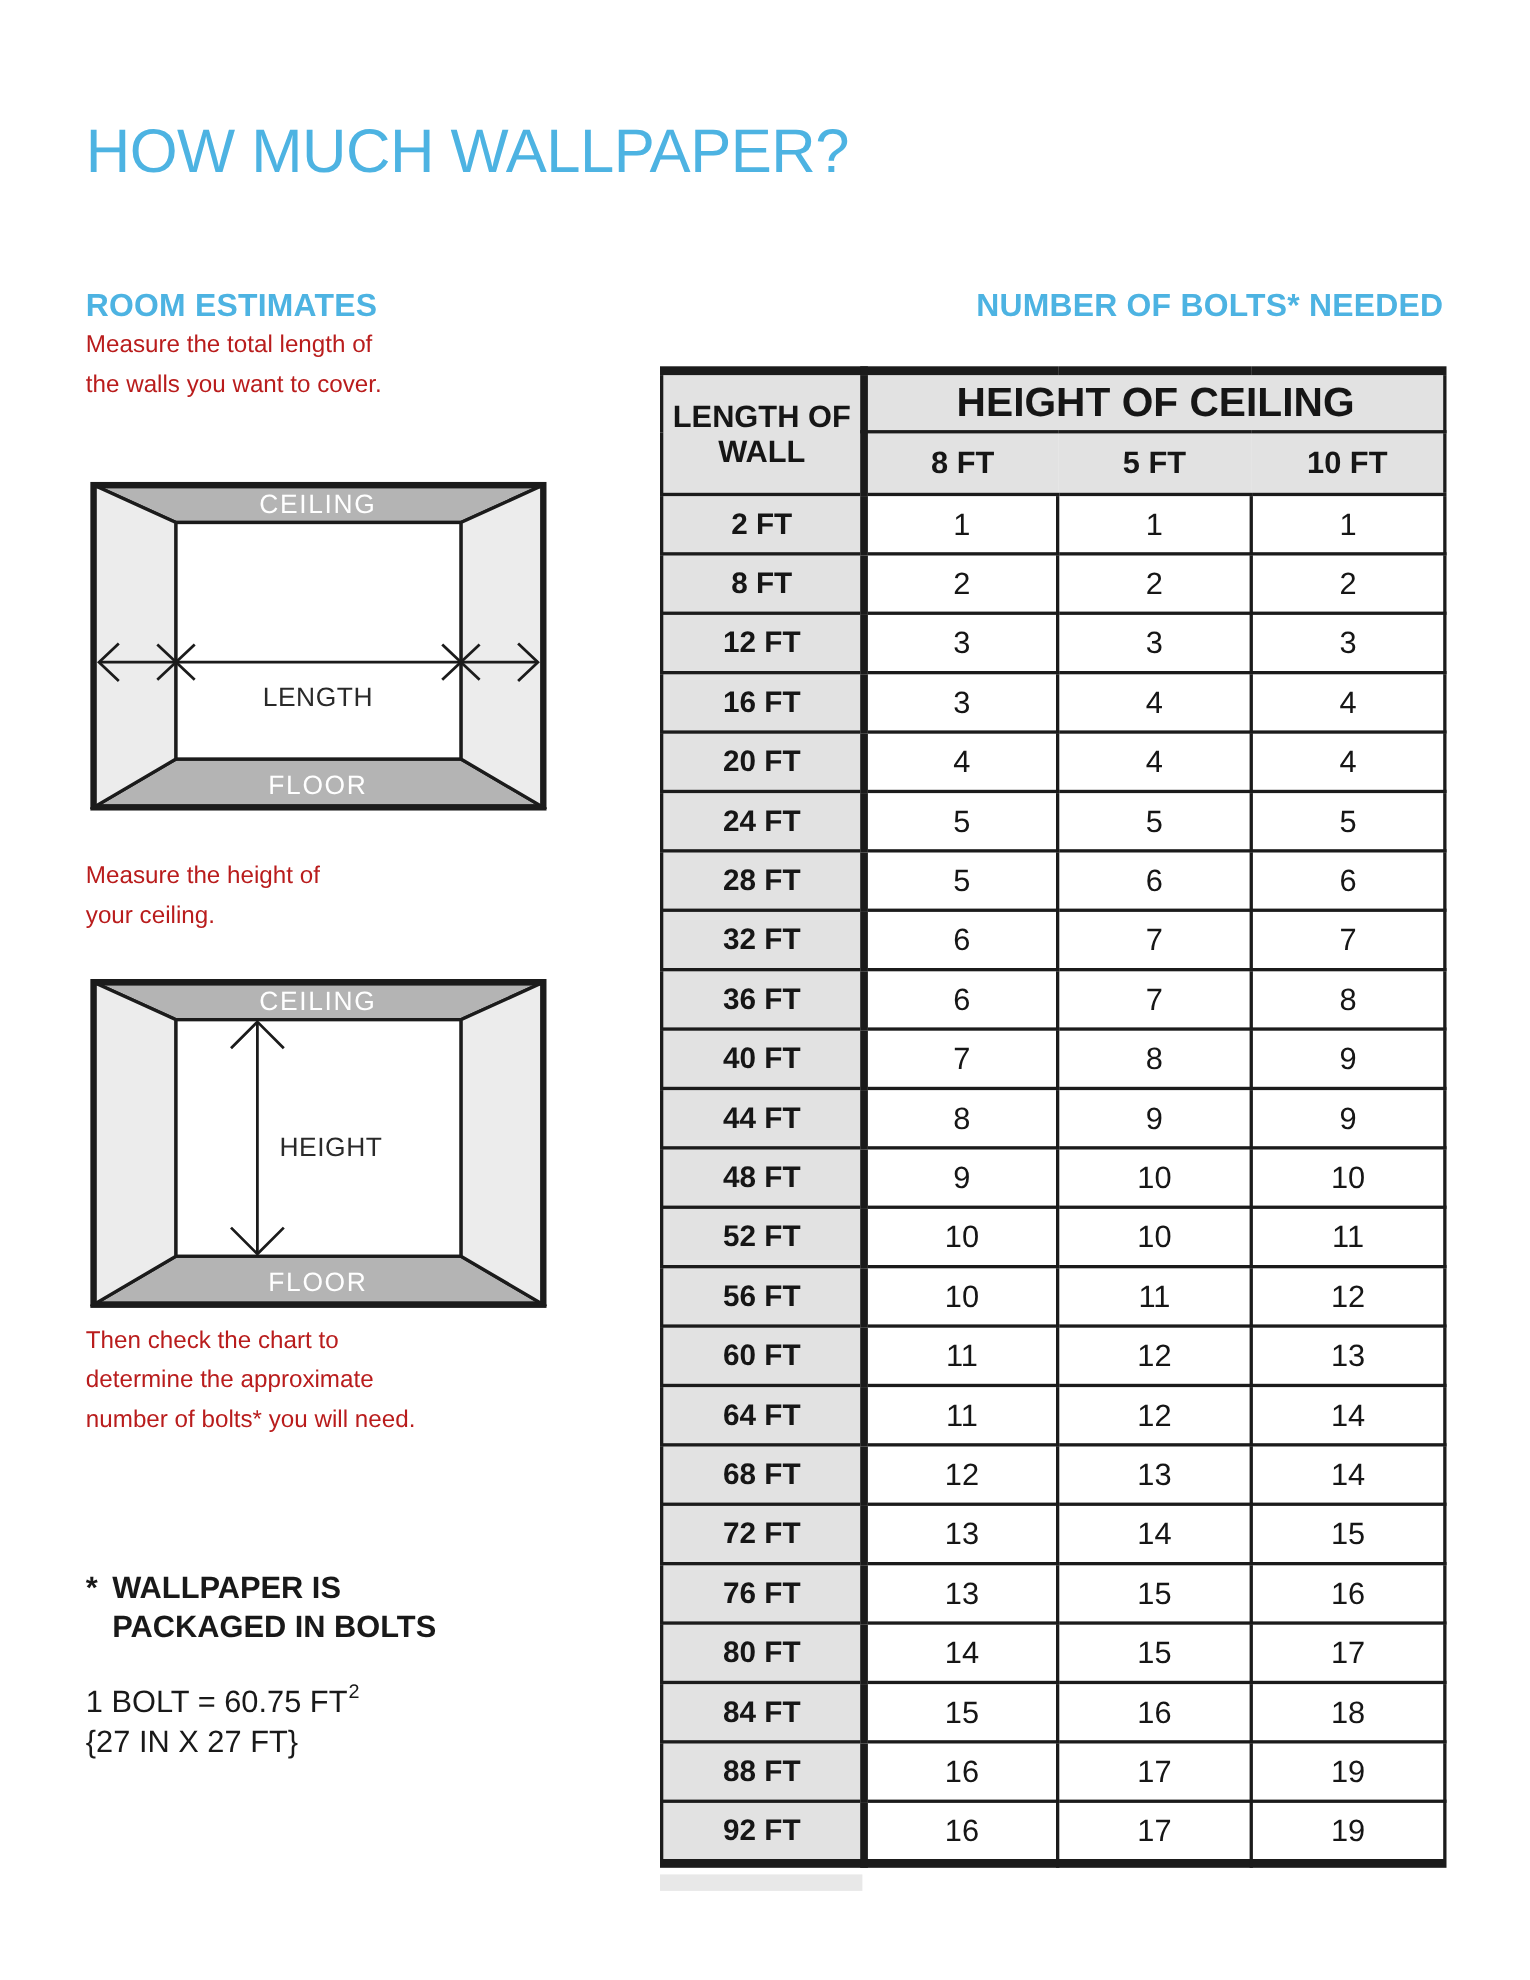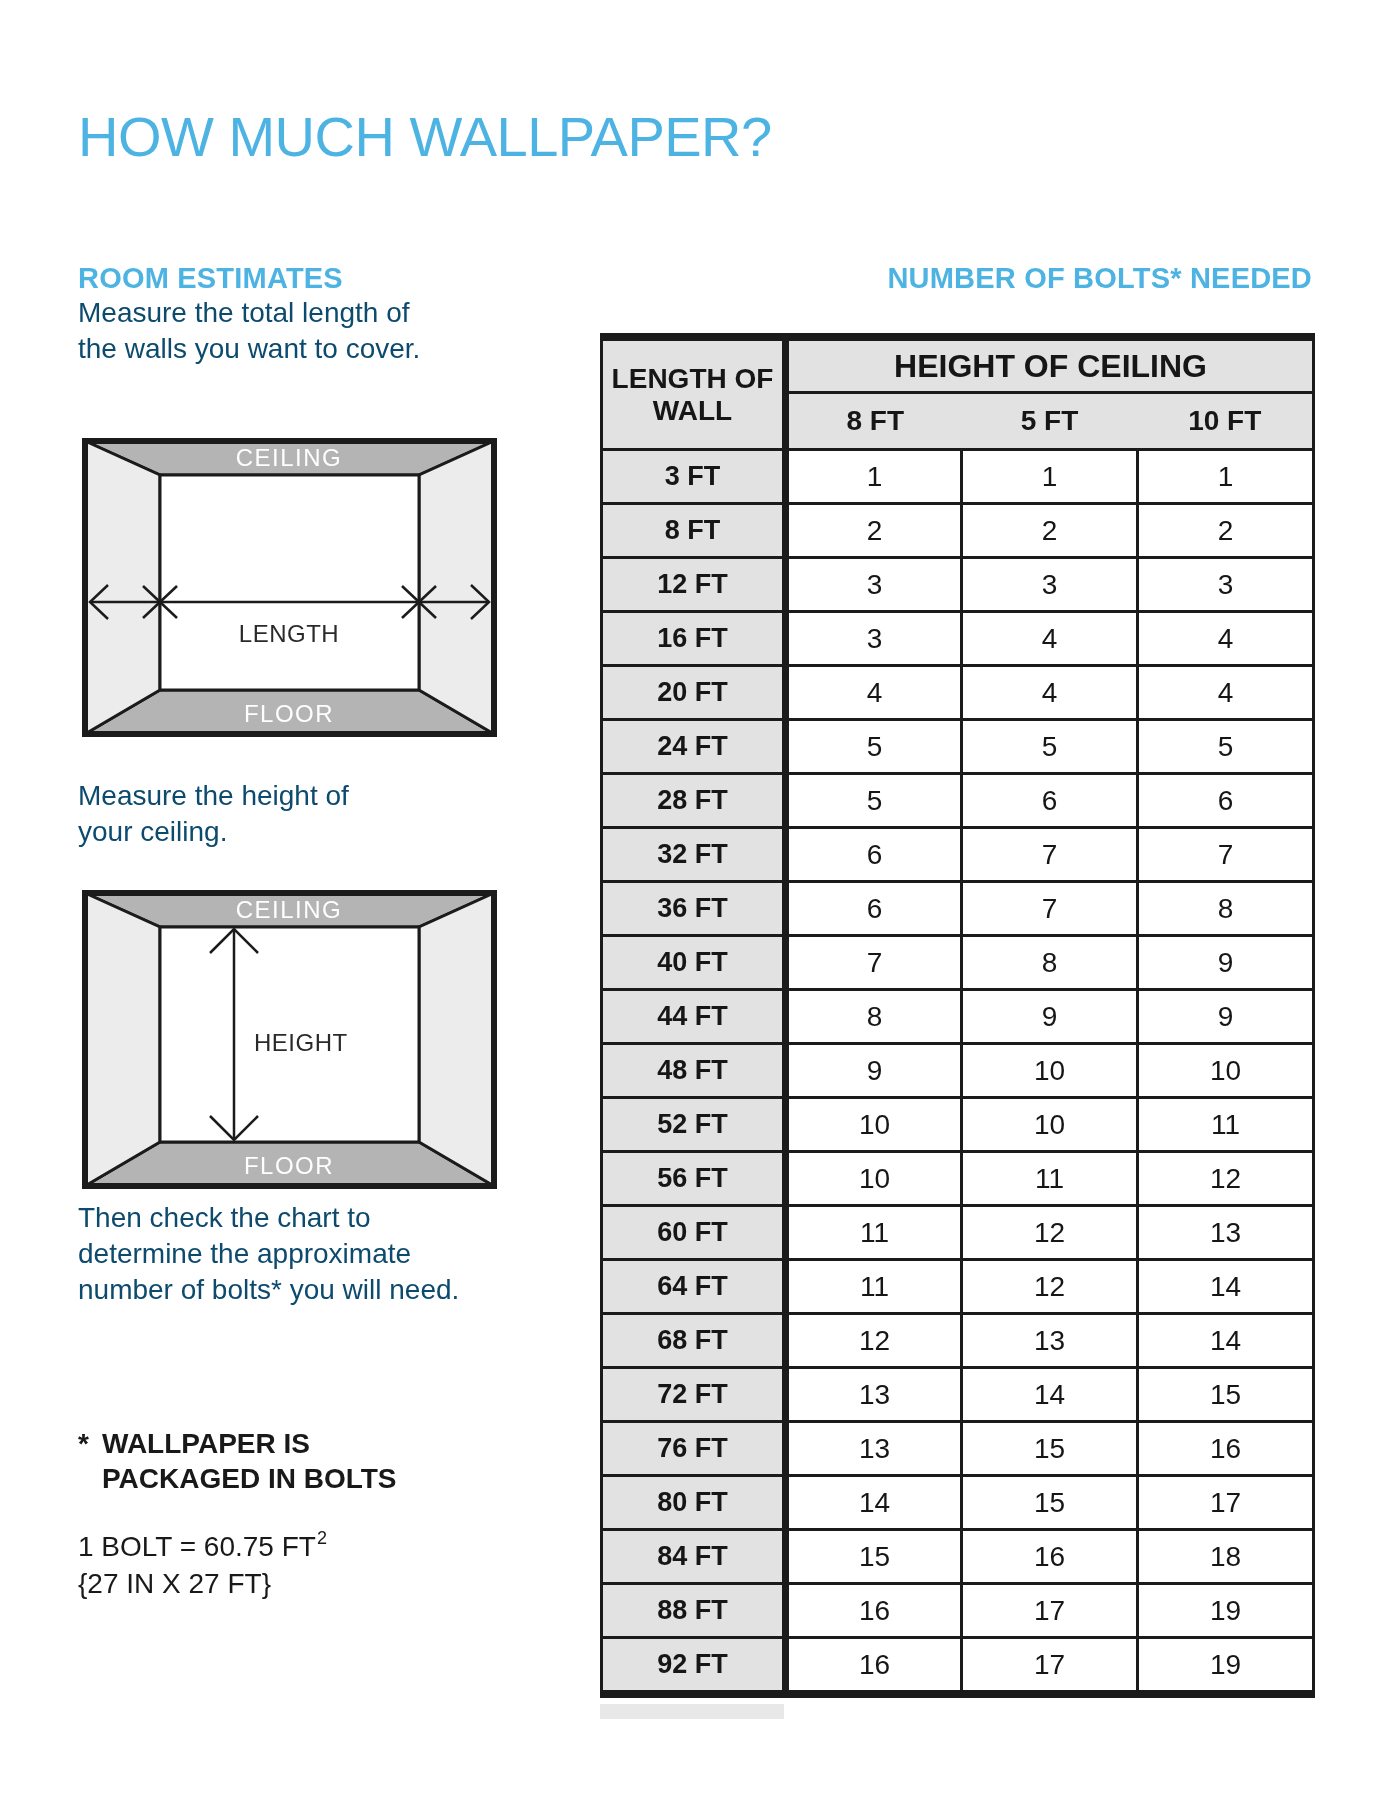--- a/index.html
+++ b/index.html
@@ -30,7 +30,7 @@
   .bolts-heading{left:600px;top:262px;width:712px;text-align:right;}
   .para{
     left:78px;width:440px;
-    font-size:28px;line-height:36px;color:#0c4a6e;white-space:pre-line;
+    font-size:22px;line-height:36px;color:#b91c1c;white-space:pre-line;
   }
   .para1{top:295px;}
   .para2{top:778px;}

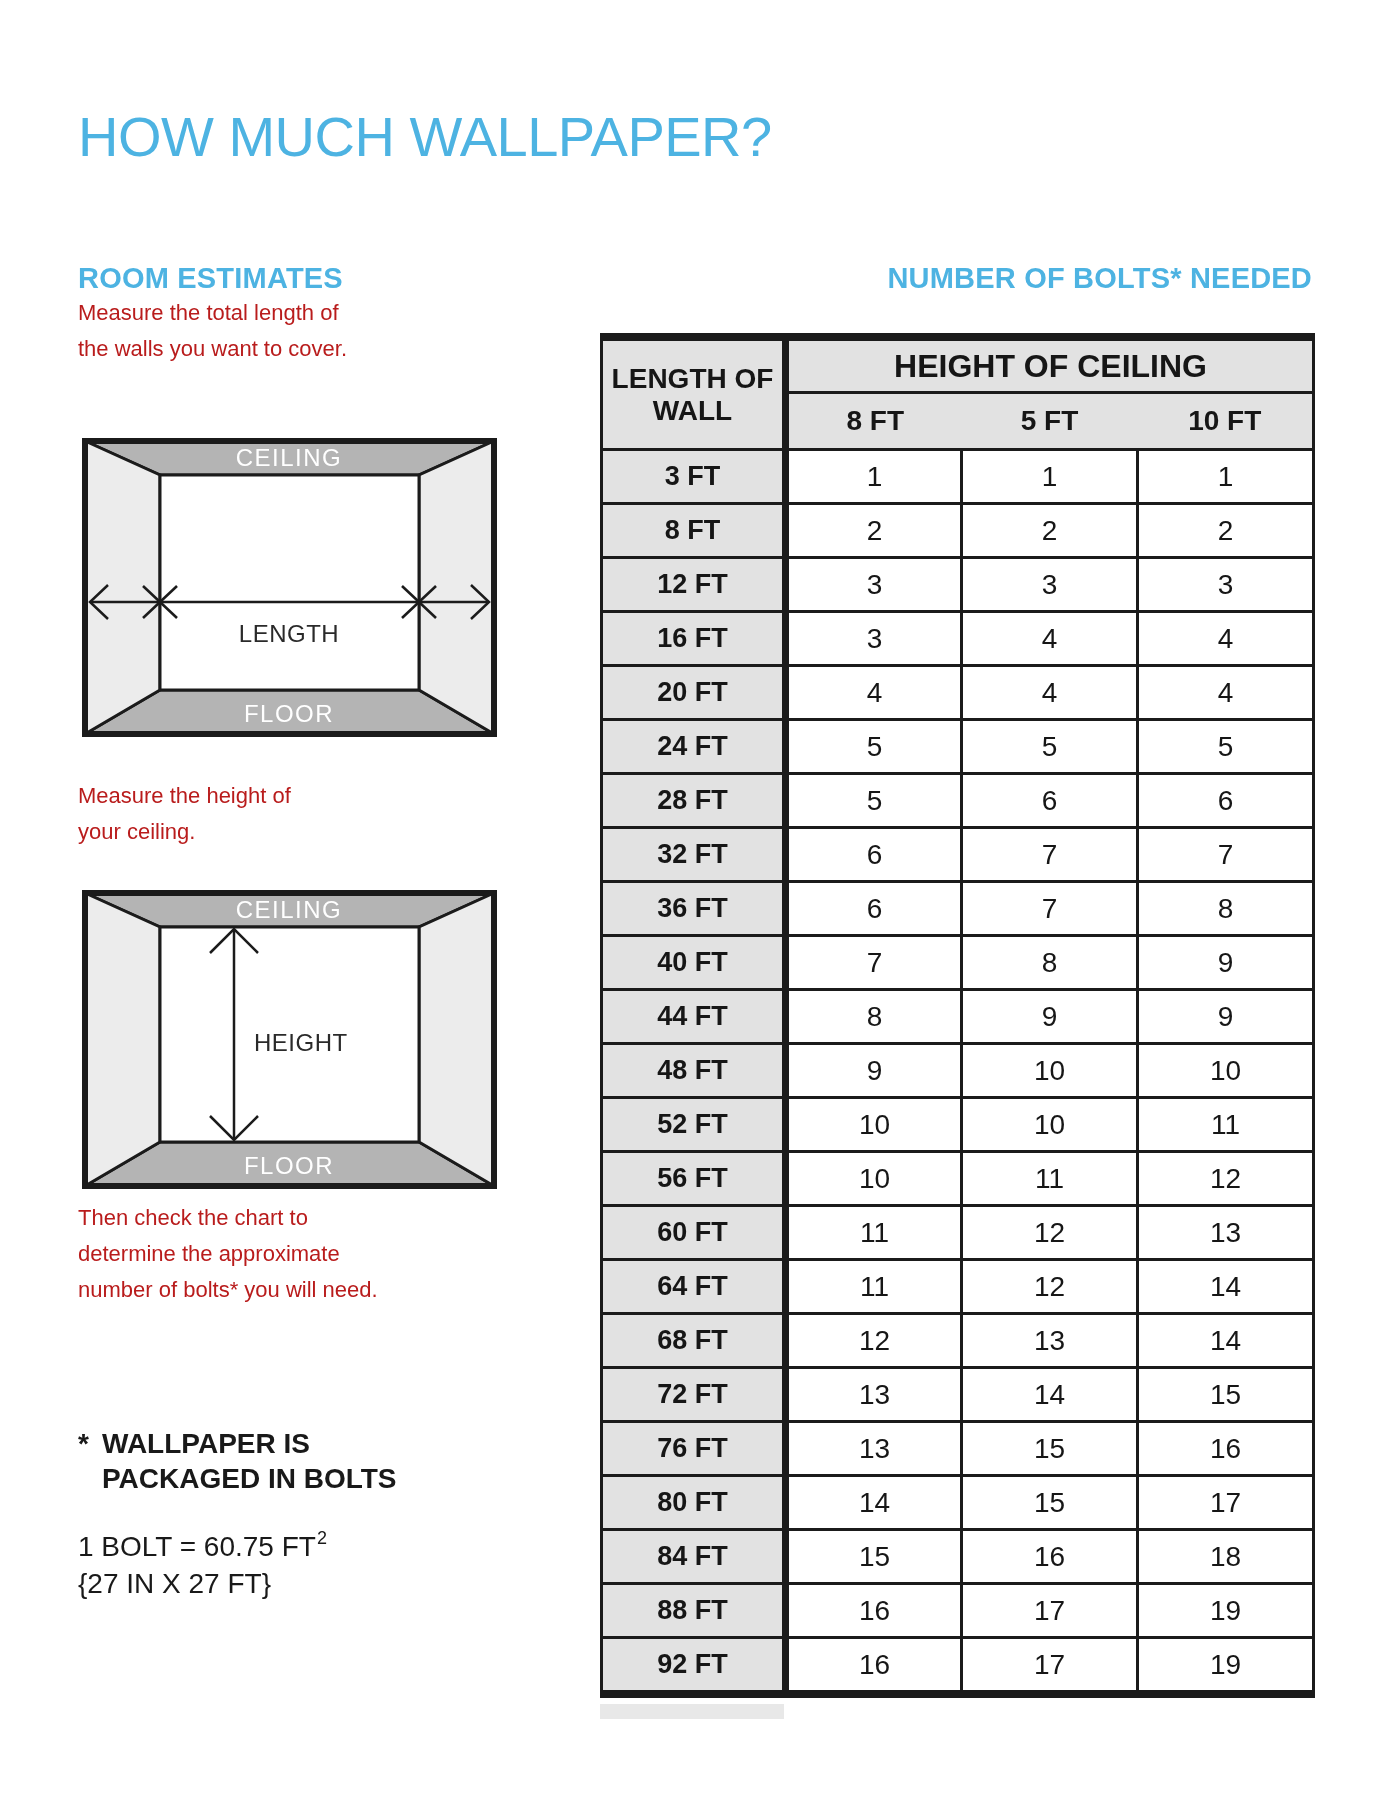--- a/index.html
+++ b/index.html
@@ -67,7 +67,7 @@
   }
   .bolts-table thead th{background:var(--cell-gray);font-weight:700;}
   .bolts-table th.col-wall{border-right:7px solid var(--line);}
-  .bolts-table th.group-head{height:50px;font-size:32px;}
+  .bolts-table th.group-head{height:50px;font-size:37px;}
   .bolts-table th.sub-ft{height:54px;border-left:none;border-right:none;}
   .bolts-table tbody th{
     background:var(--cell-gray);font-weight:700;font-size:27px;height:51px;

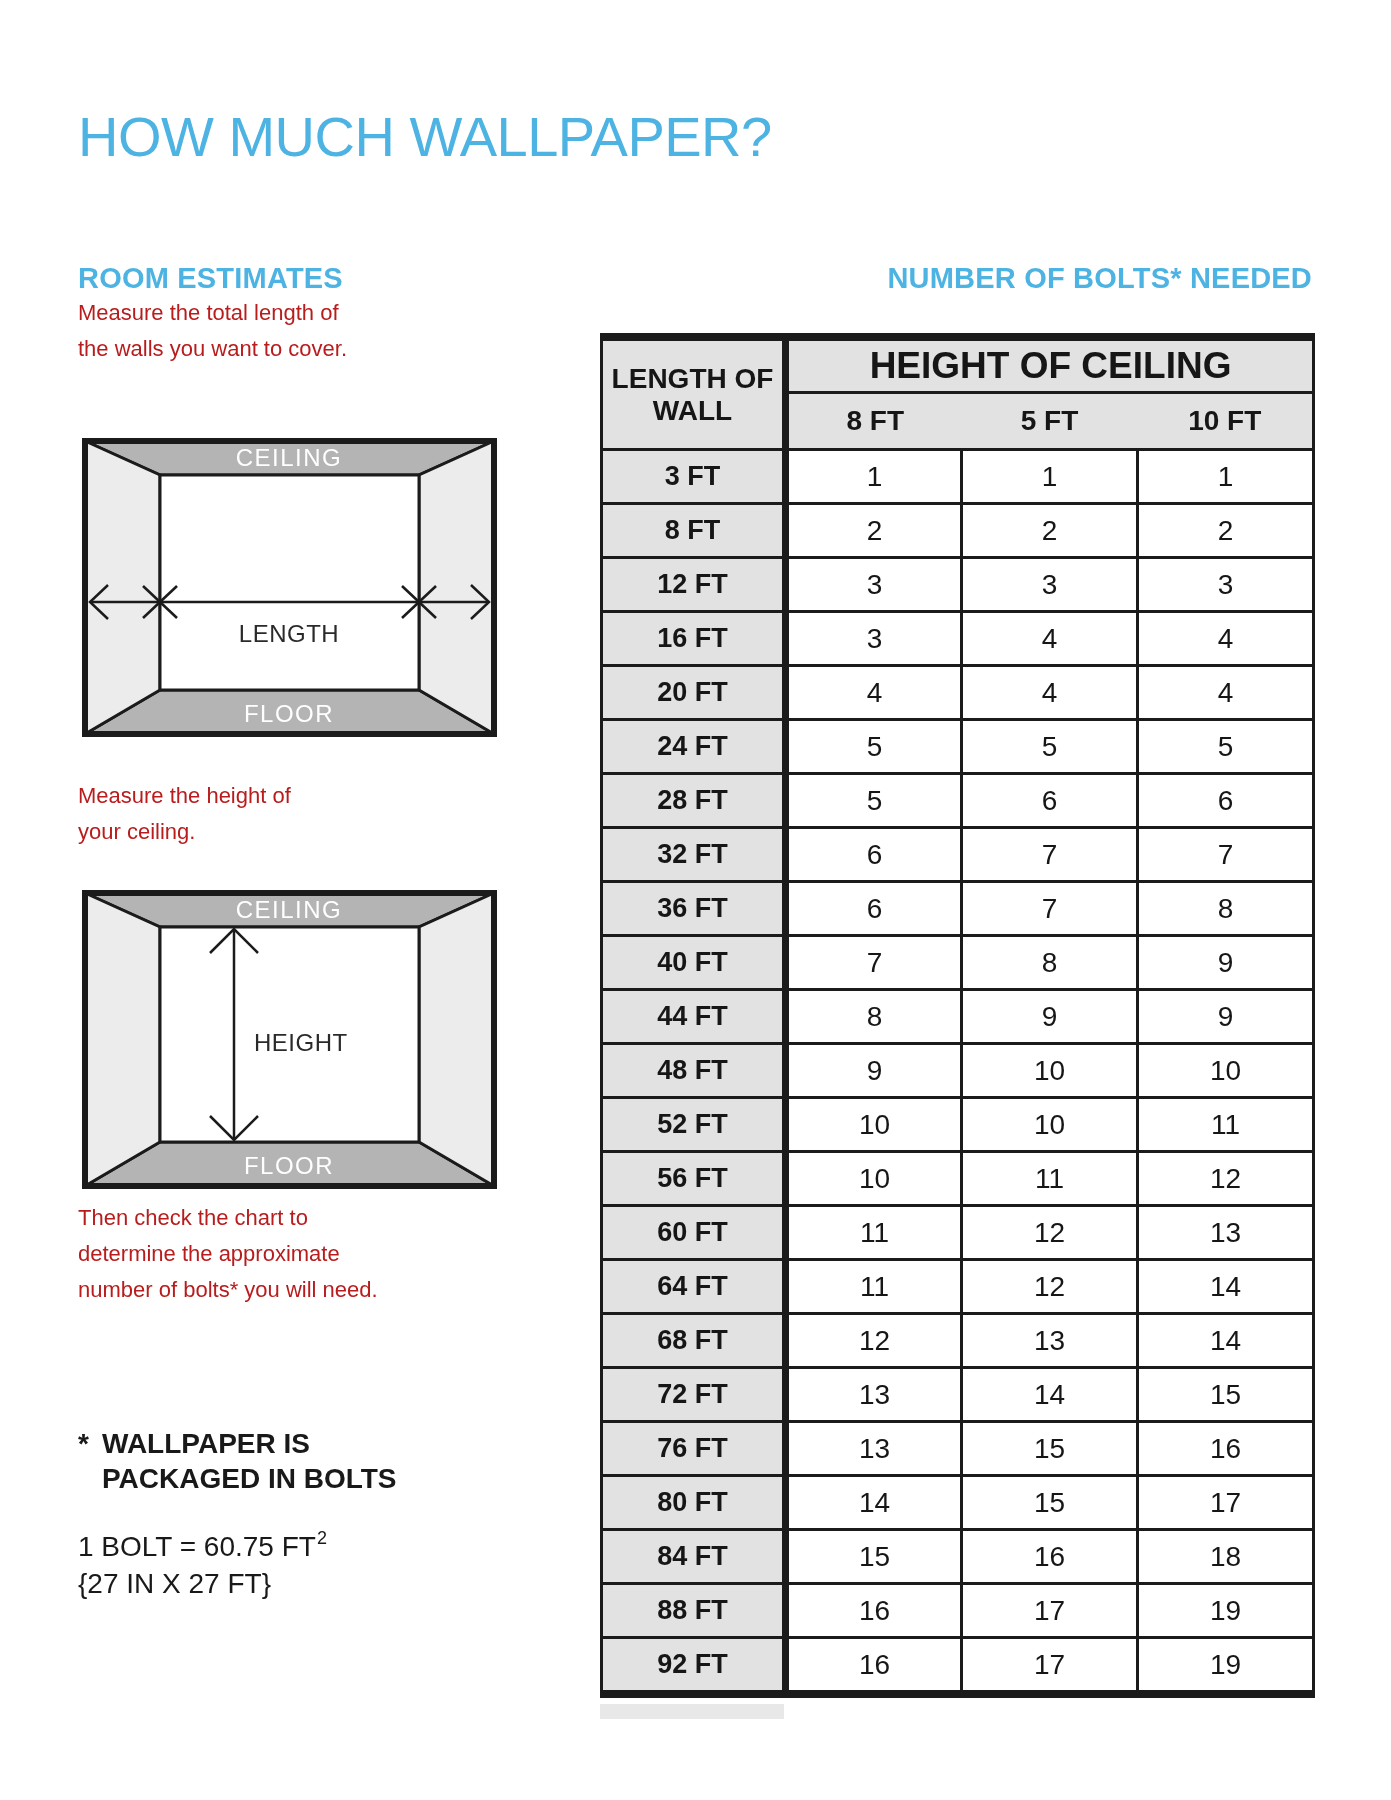--- a/index.html
+++ b/index.html
@@ -166,7 +166,7 @@
   </thead>
   <tbody>
       <tr>
-        <th class="col-wall">3 FT</th>
+        <th class="col-wall">2 FT</th>
         <td>1</td>
         <td>1</td>
         <td>1</td>

